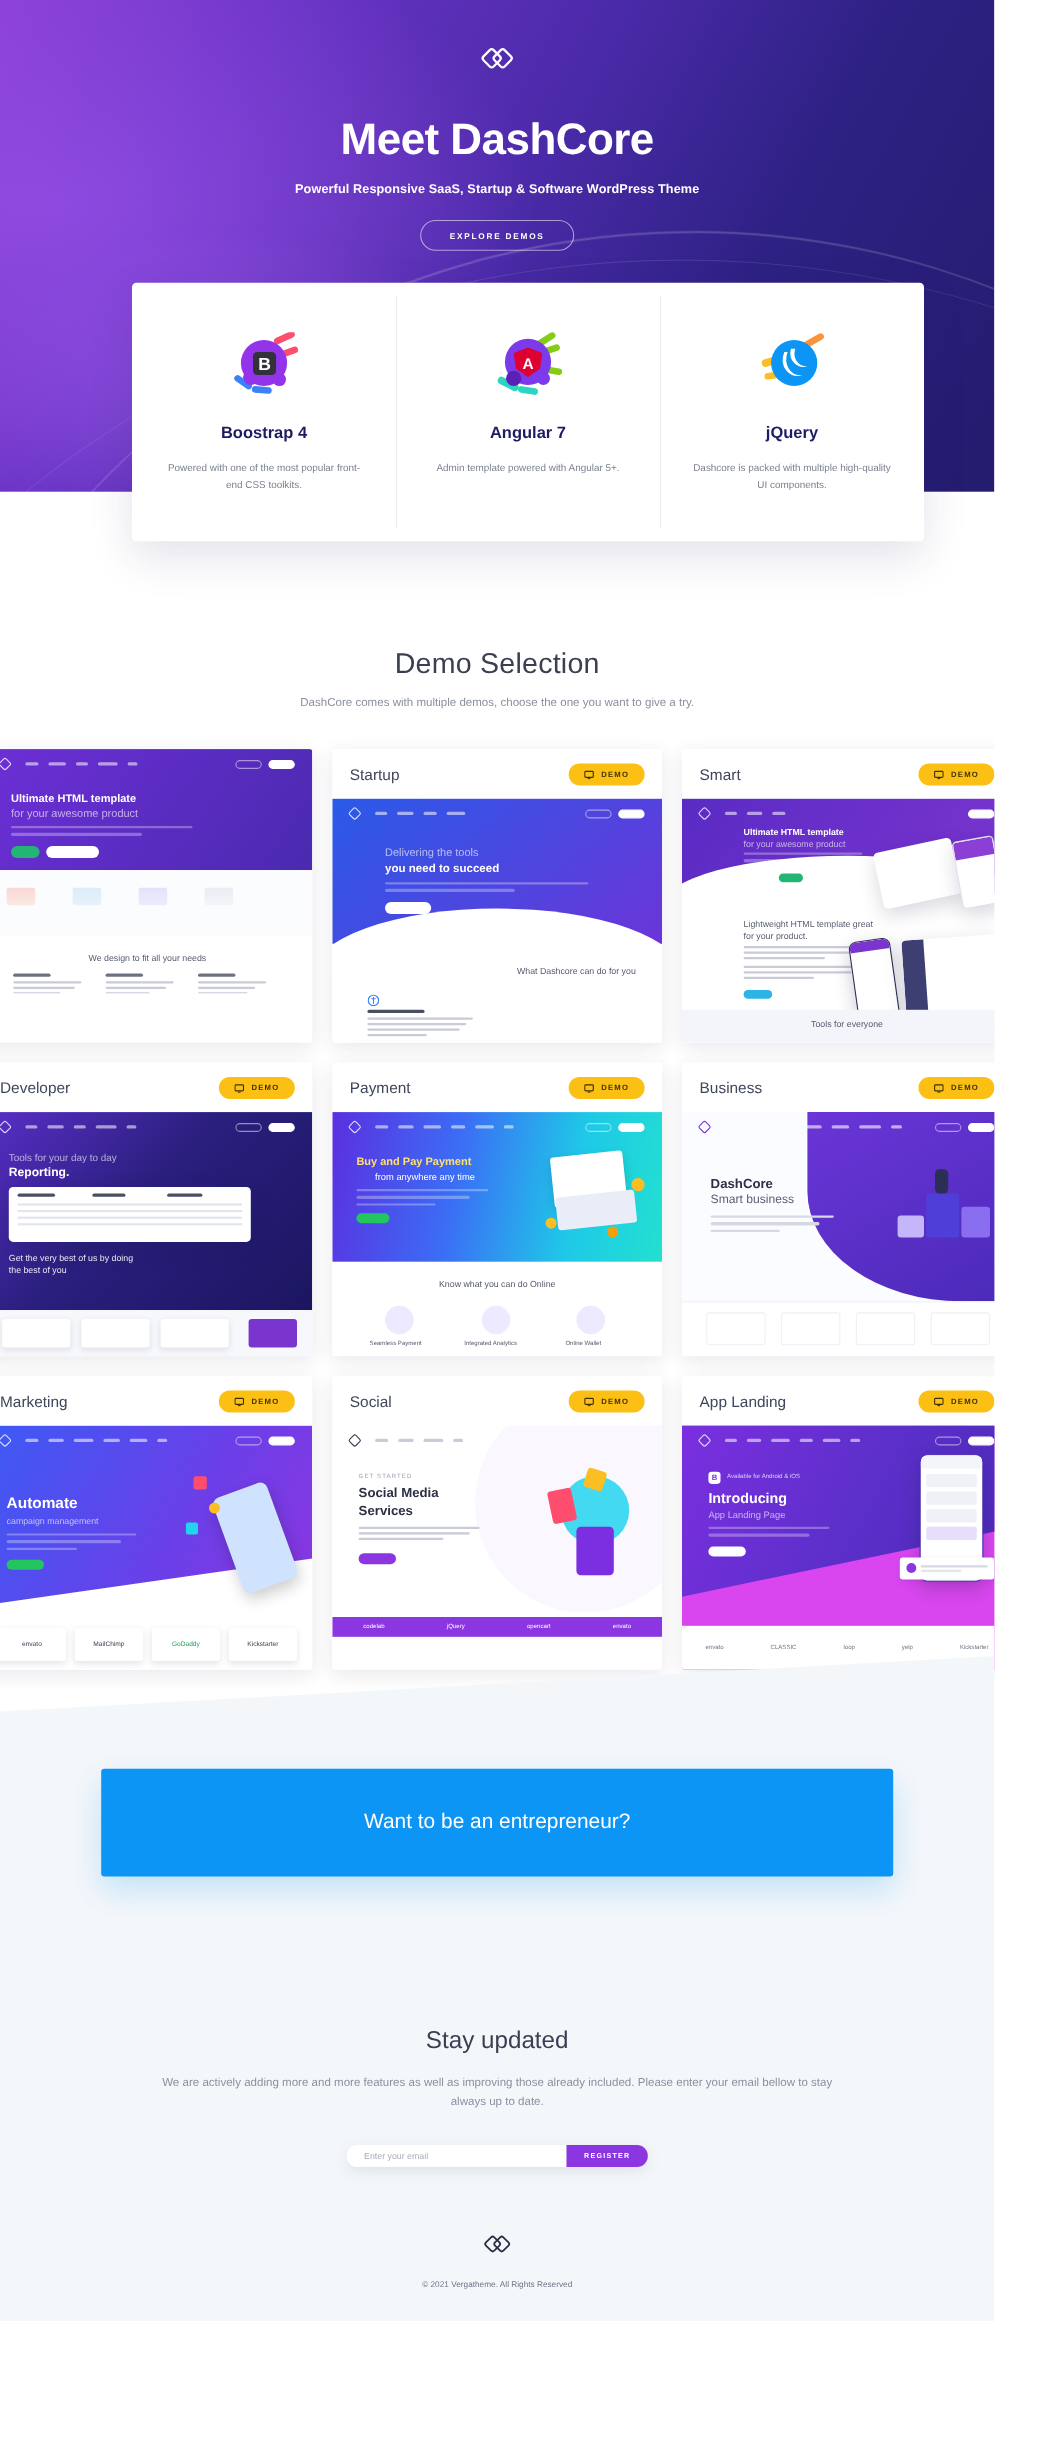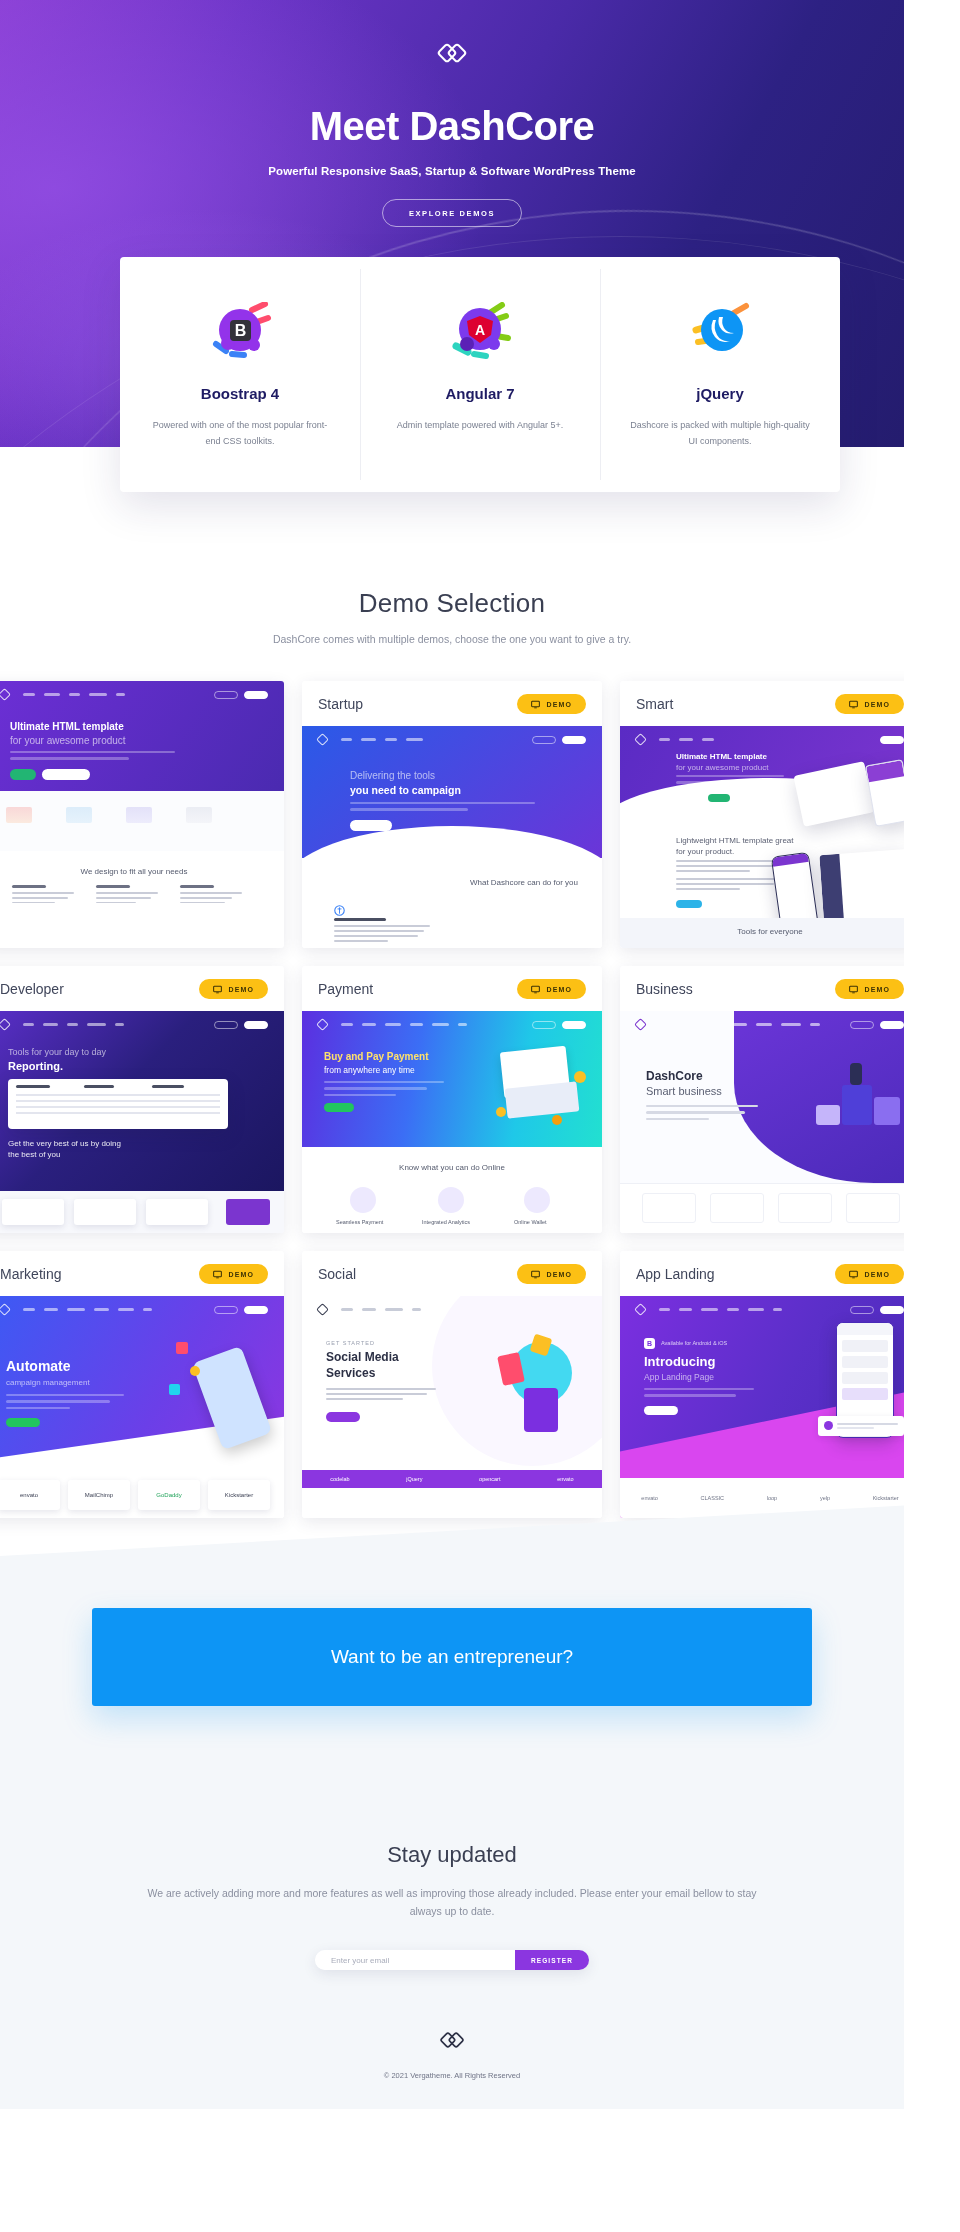--- a/index.html
+++ b/index.html
@@ -477,7 +477,7 @@
               </span>
             </div>
           <div class="th-h2" style="left:48px;top:44px;font-size:10px;">Delivering the tools</div>
-          <div class="th-h1" style="left:48px;top:58px;font-size:10.5px;">you need to campaign</div>
+          <div class="th-h1" style="left:48px;top:58px;font-size:10.5px;">you need to succeed</div>
           <div class="th-lines" style="position:absolute;left:48px;top:76px;width:185px;">
               <i style="width:100%"></i>
               <i style="width:64%"></i>

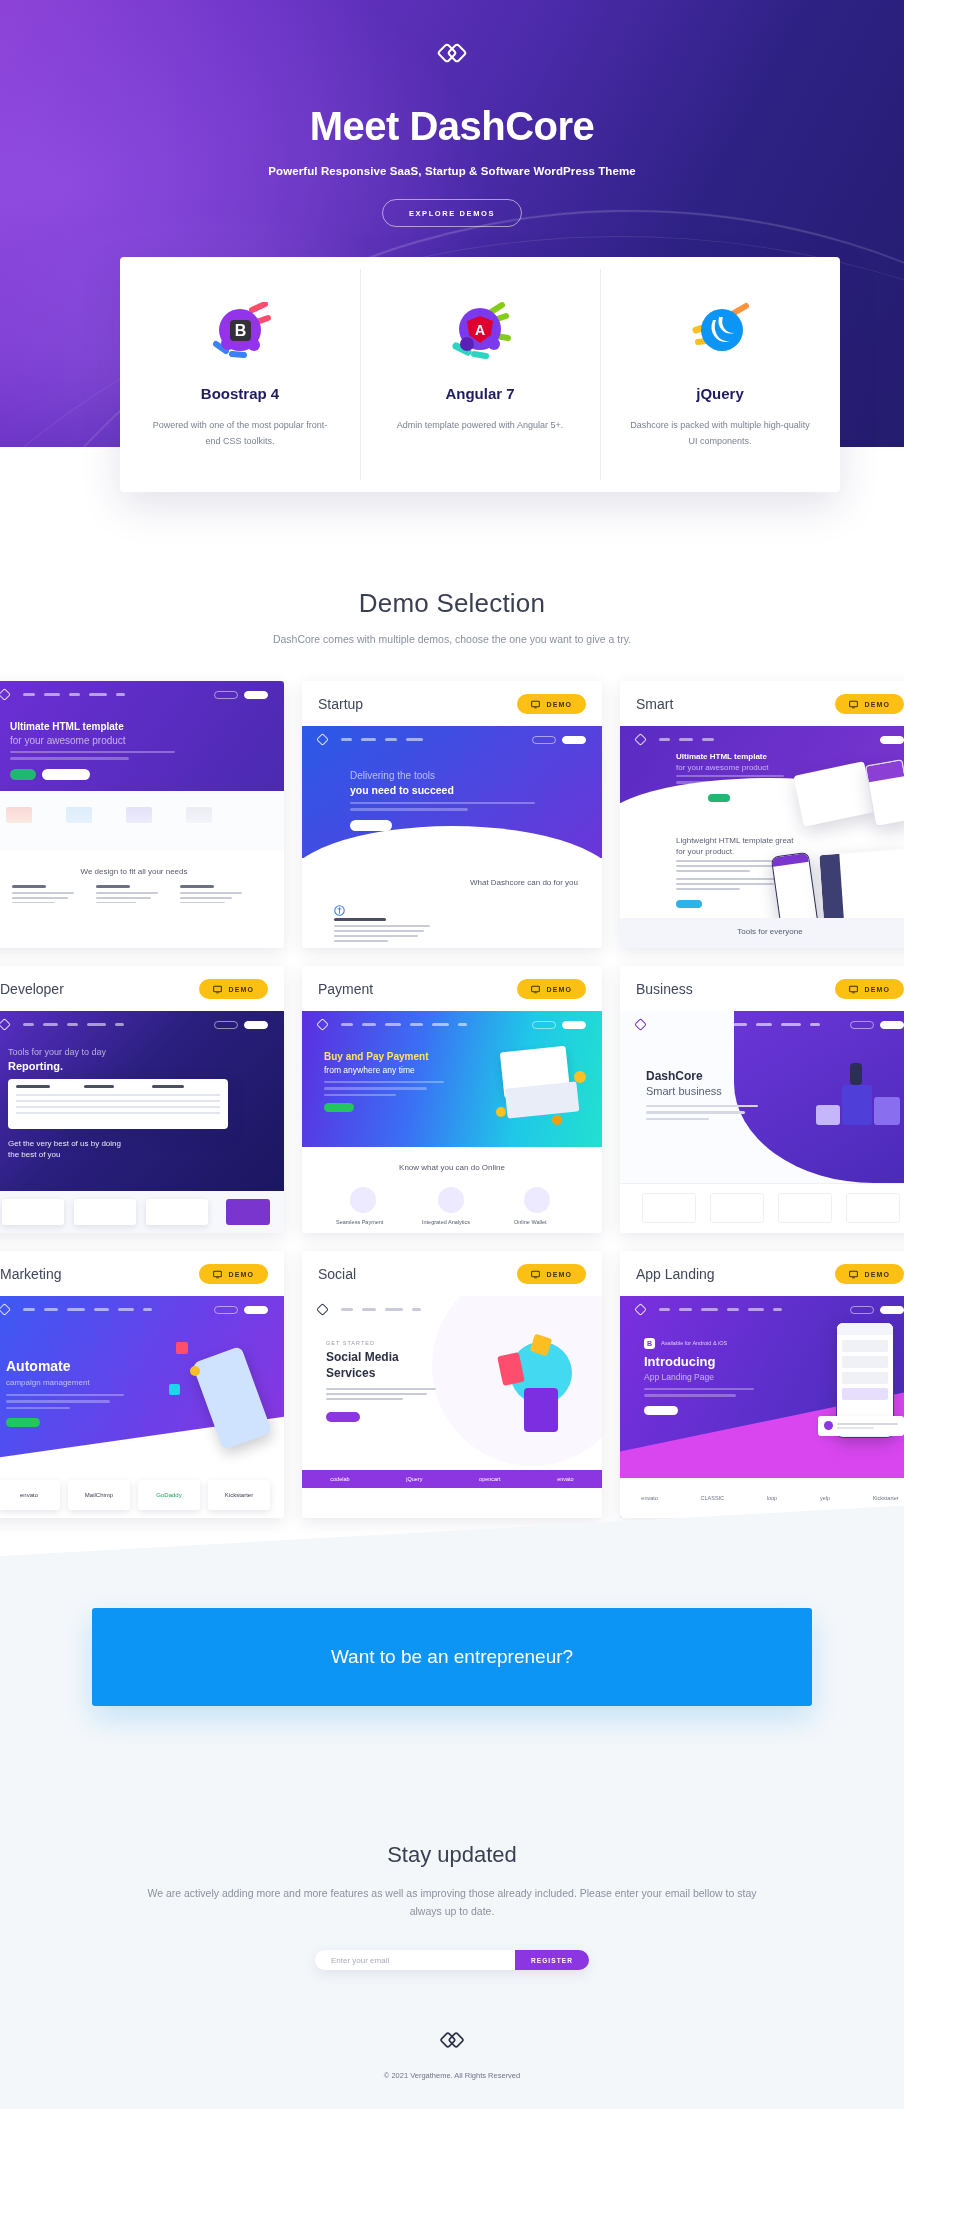--- a/index.html
+++ b/index.html
@@ -656,7 +656,7 @@
               </span>
             </div>
           <div class="th-h1" style="left:22px;top:40px;font-size:10px;color:#ffe16b;">Buy and Pay Payment</div>
-          <div class="th-h1" style="left:22px;top:54px;font-size:8.5px;color:#ffffff;font-weight:normal;">from anywhere any time</div>
+          <div class="th-h1" style="left:39px;top:54px;font-size:8.5px;color:#ffffff;font-weight:normal;">from anywhere any time</div>
           <div class="th-lines" style="position:absolute;left:22px;top:70px;width:120px;">
               <i style="width:100%"></i>
               <i style="width:86%"></i>

